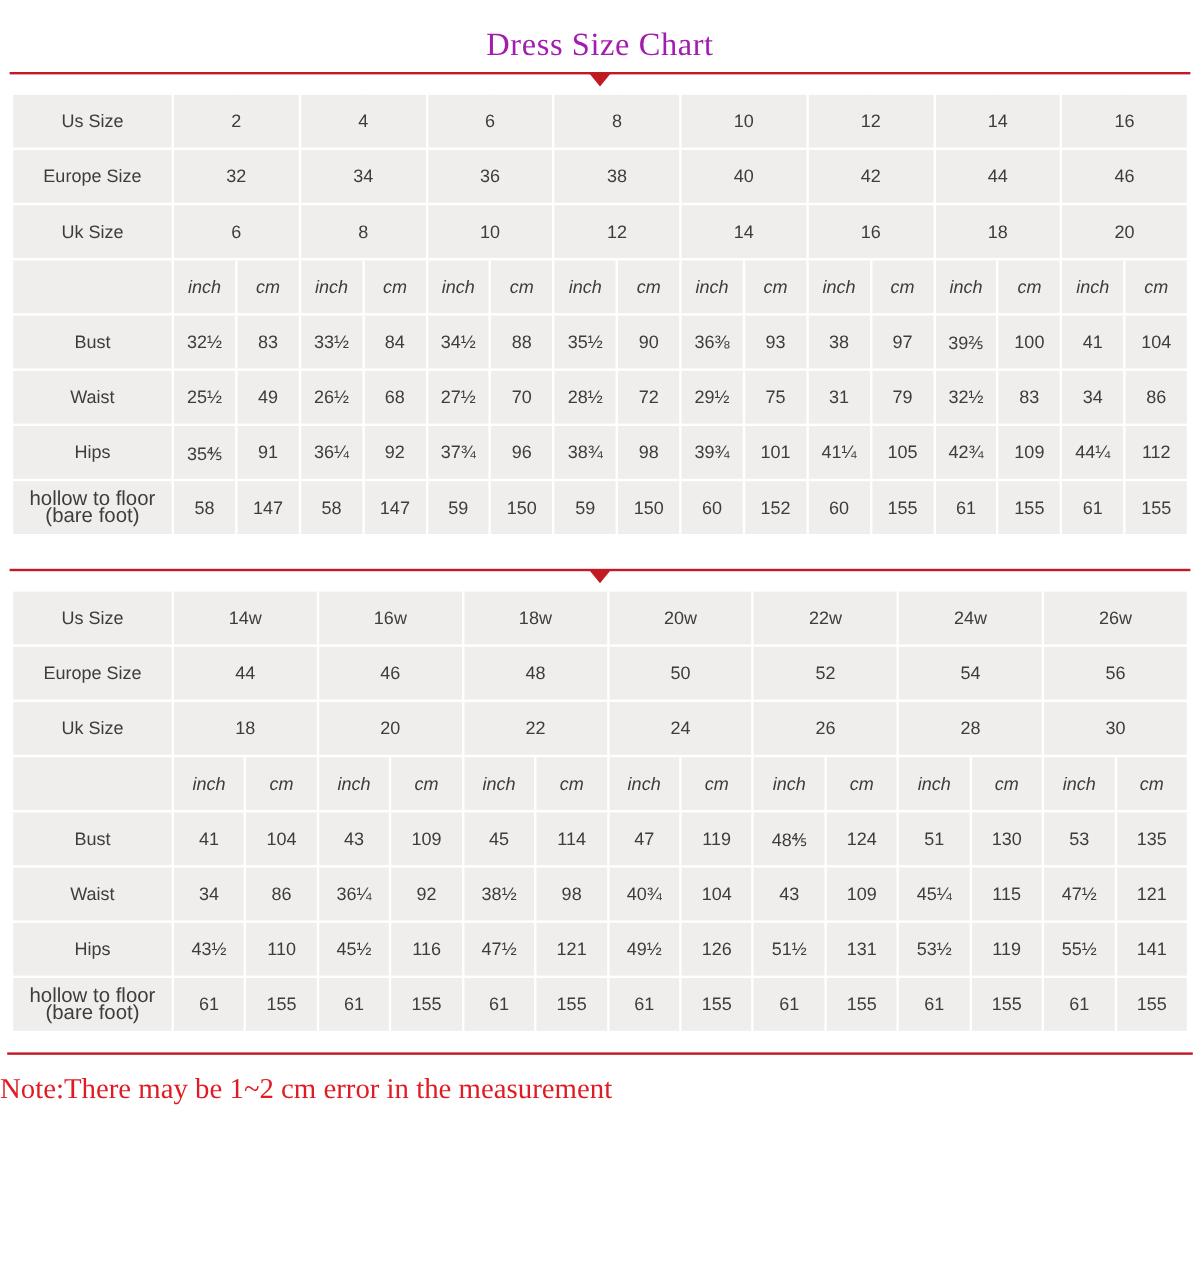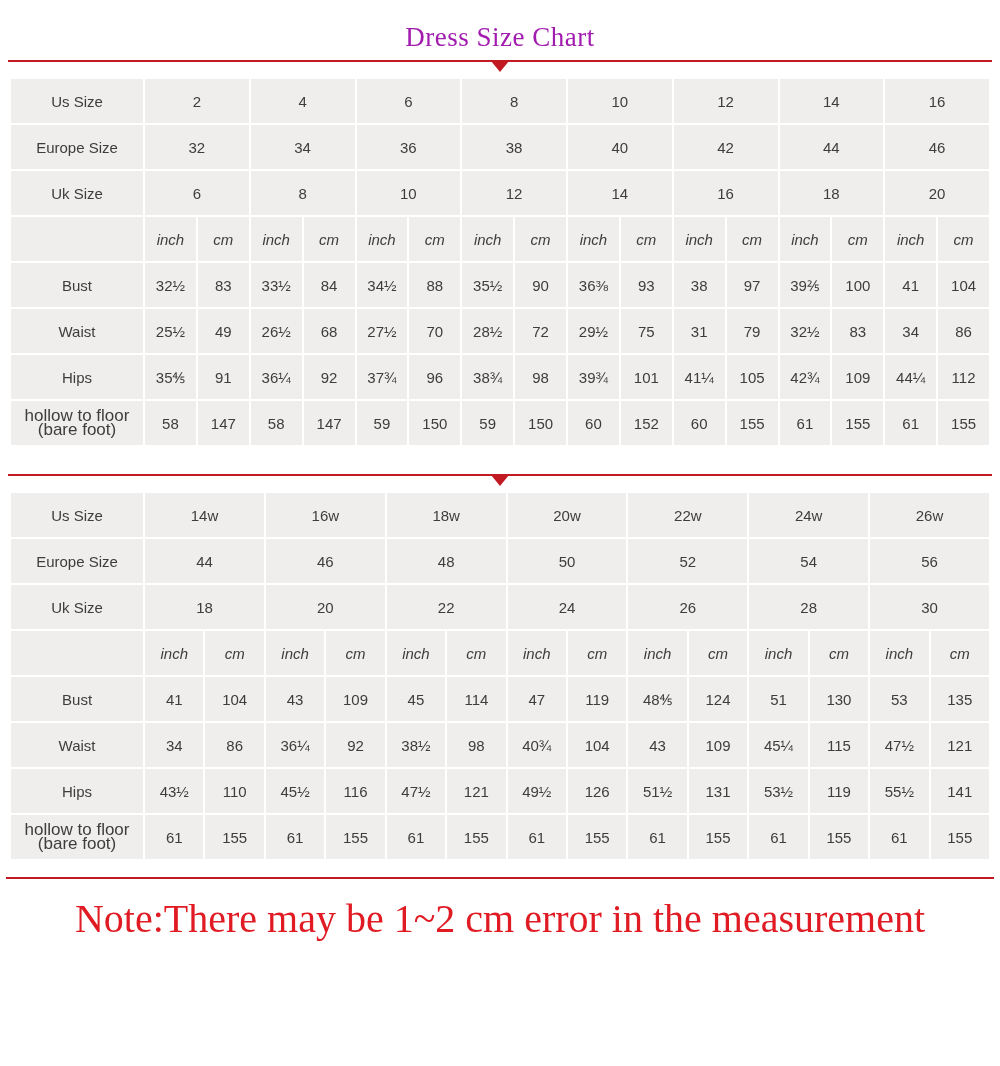--- a/index.html
+++ b/index.html
@@ -109,10 +109,10 @@
     background: #c21a22;
   }
   .note {
-    text-align: center;
+    text-align: left;
     color: #e01b24;
     font-family: "Liberation Serif", serif;
-    font-size: 40px;
+    font-size: 24px;
     padding-top: 2px;
   }
   .spacer-lg { height: 24px; }

